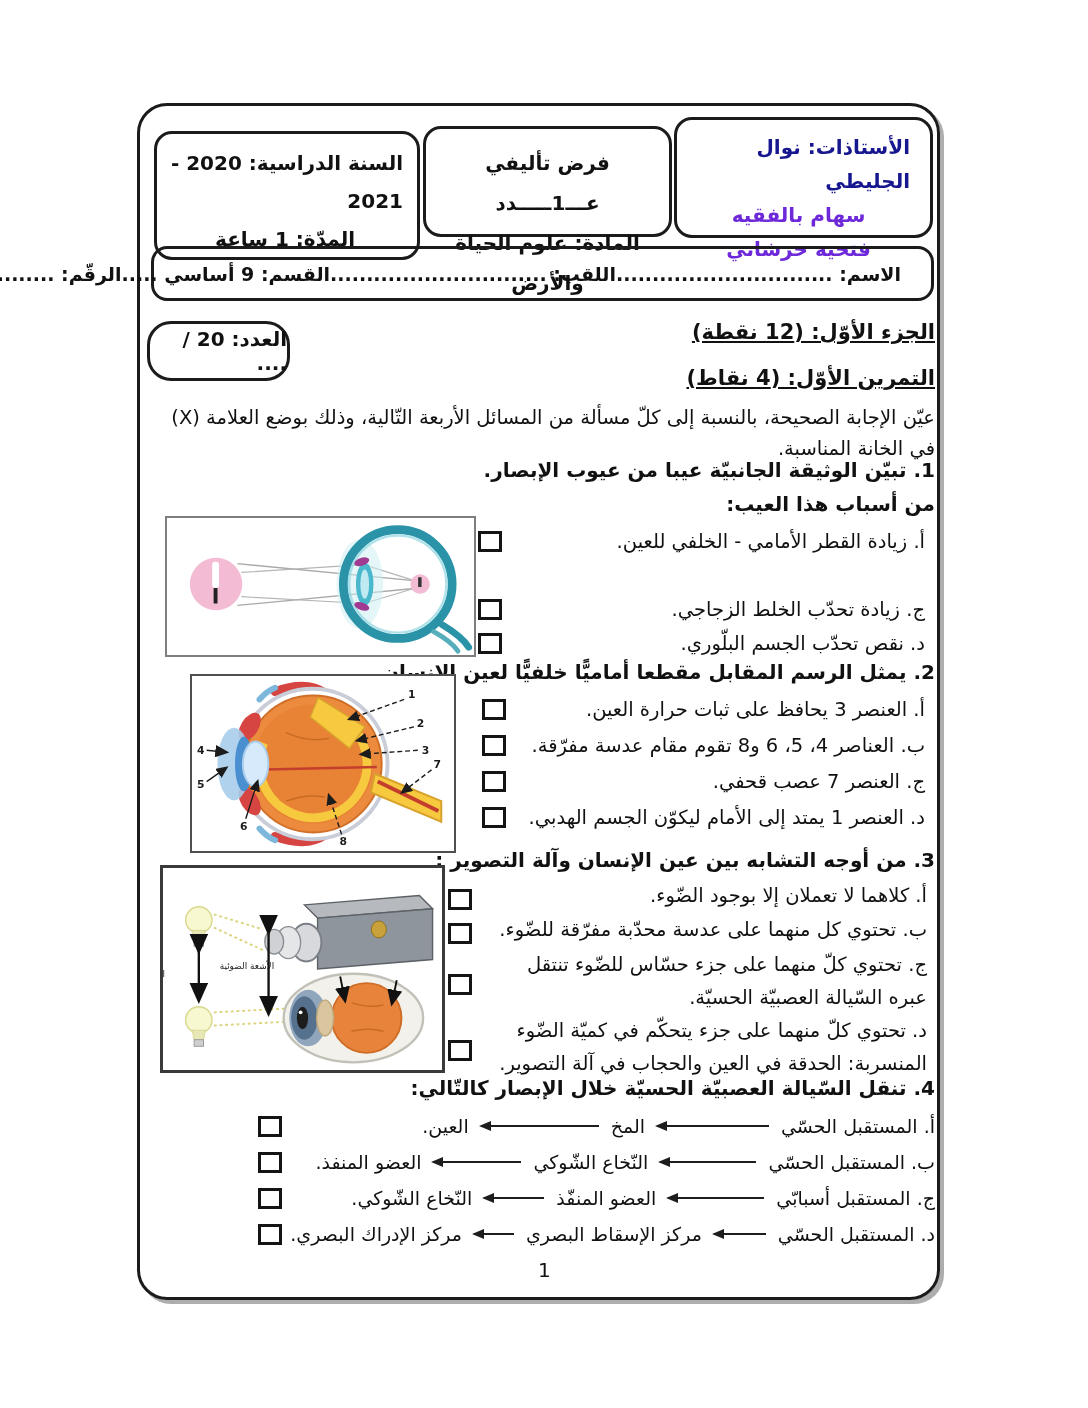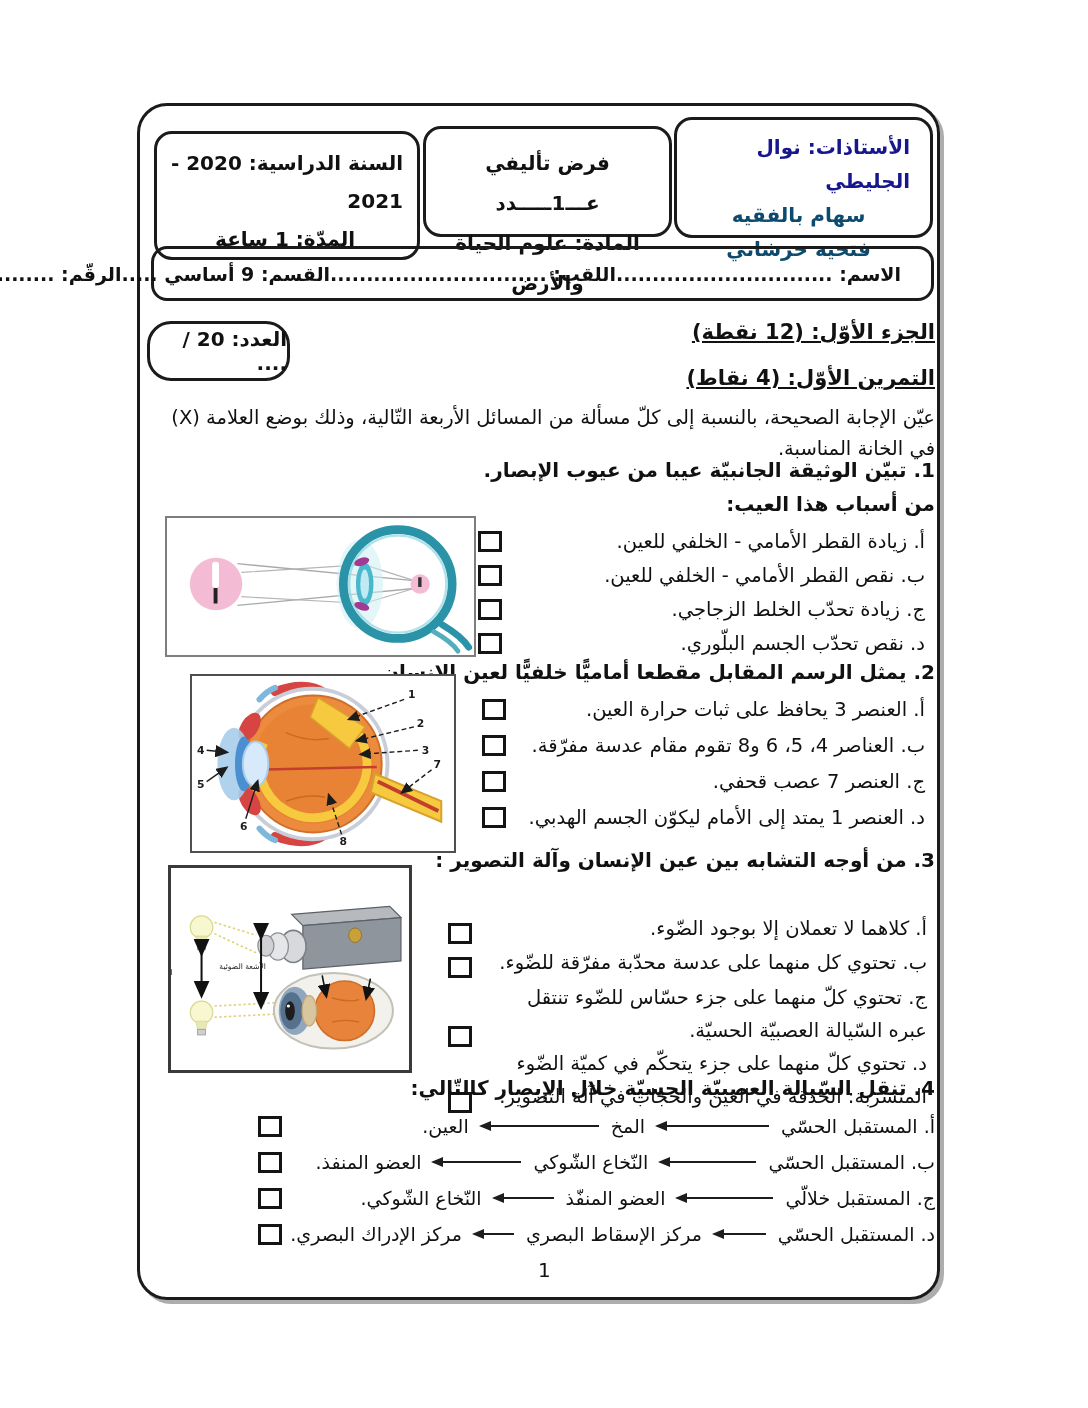--- a/index.html
+++ b/index.html
@@ -11,7 +11,7 @@
            box-sizing:border-box;font-weight:bold;}
   .teachers-box{left:674px;top:117px;width:259px;height:121px;padding:10px 20px 0 10px;}
   .teachers-box div{direction:rtl;text-align:right;font-size:20px;line-height:34px;}
-  .t-line2,.t-line3{color:#0c4a6e;text-align:center !important;}
+  .t-line2,.t-line3{color:#6d28d9;text-align:center !important;}
   .t-line1{color:#16168e;}
   .exam-box{left:423px;top:126px;width:249px;height:111px;padding:14px 10px 0 10px;}
   .exam-box div{direction:rtl;text-align:center;font-size:20px;line-height:40px;}

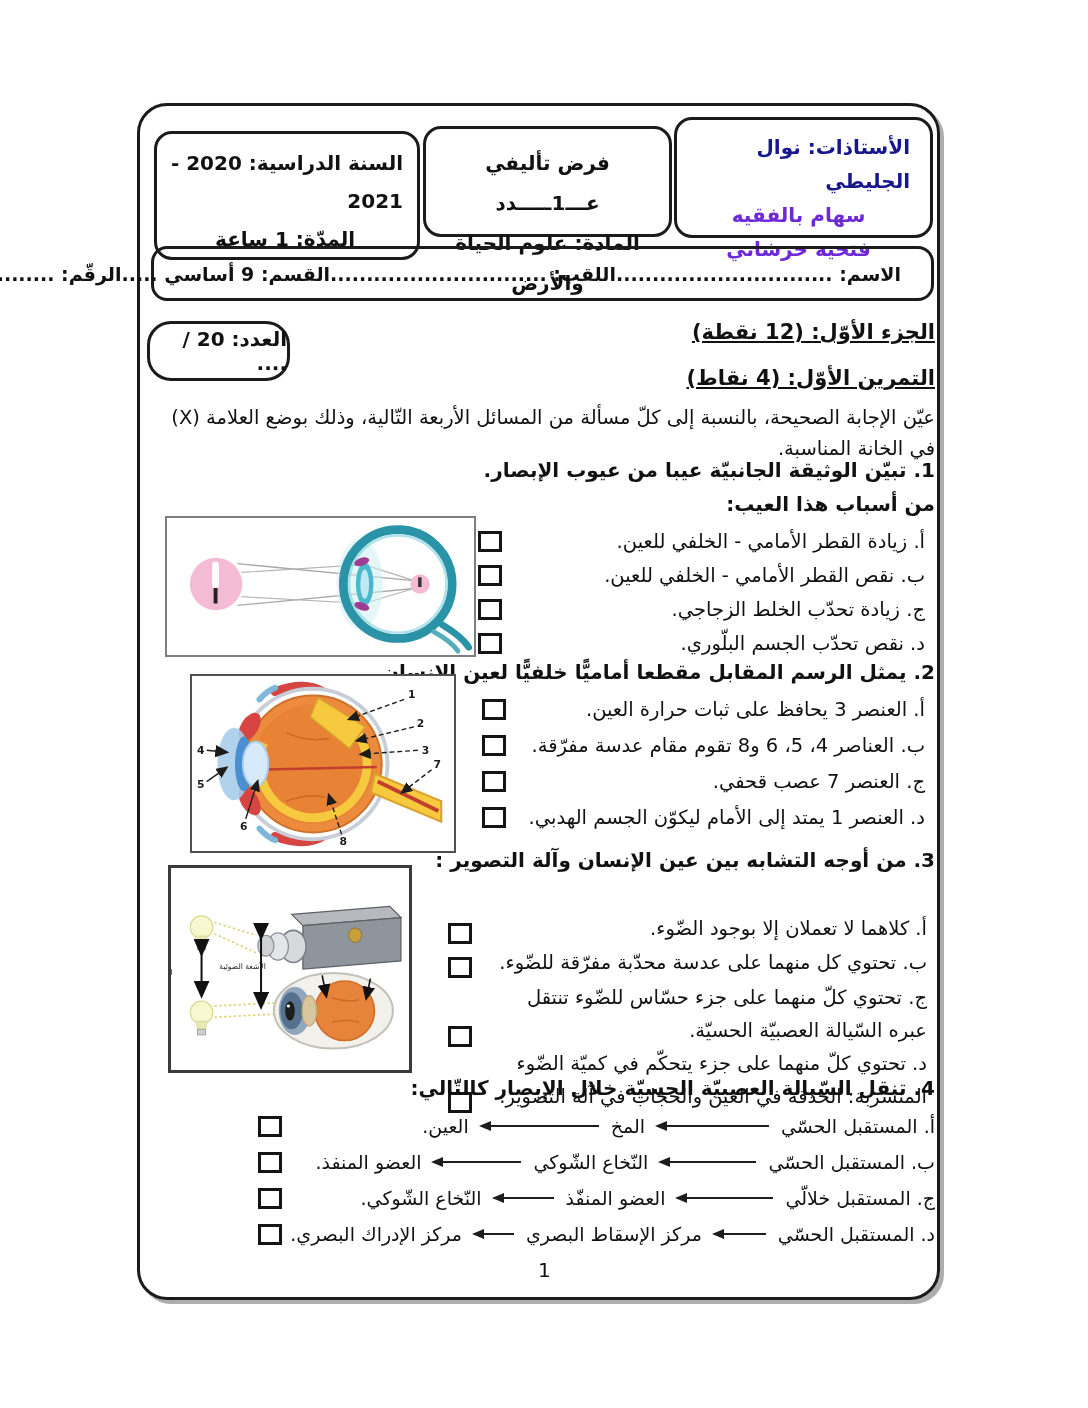--- a/index.html
+++ b/index.html
@@ -107,10 +107,6 @@
     <div class="checkbox"></div>
     <div class="opt-text">أ. زيادة القطر الأمامي - الخلفي للعين.</div>
   </div>
-  <div class="opt-row q1r" style="top:560px">
-    <div class="checkbox"></div>
-    <div class="opt-text">ب. نقص القطر الأمامي - الخلفي للعين.</div>
-  </div>
   <div class="opt-row q1r" style="top:594px">
     <div class="checkbox"></div>
     <div class="opt-text">ج. زيادة تحدّب الخلط الزجاجي.</div>

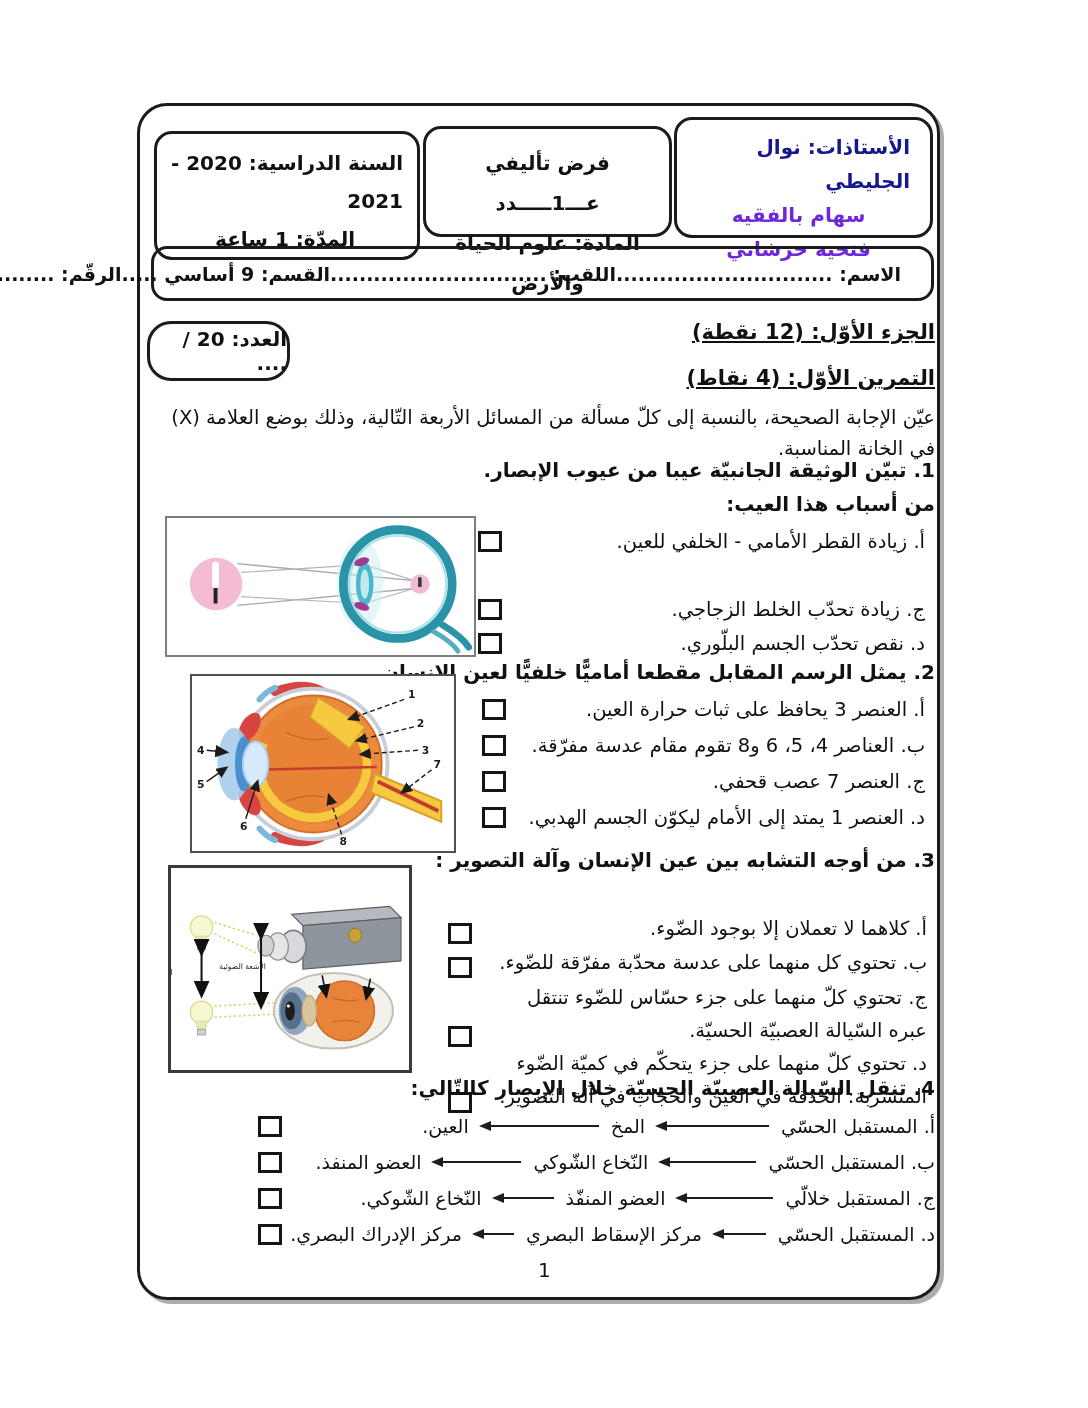--- a/index.html
+++ b/index.html
@@ -47,7 +47,7 @@
             flex:0 0 auto;}
   .q1r{left:478px;width:447px;height:30px;}
   .q2r{left:482px;width:443px;height:30px;}
-  .q3r{left:448px;width:479px;align-items:flex-end;margin-top:33px;}
+  .q3r{left:448px;width:479px;align-items:center;}
   .q3r .checkbox{margin-top:7px;}
   .q3r .opt-text{max-width:442px;}
   .chain-row{position:absolute;left:258px;width:677px;height:32px;display:flex;

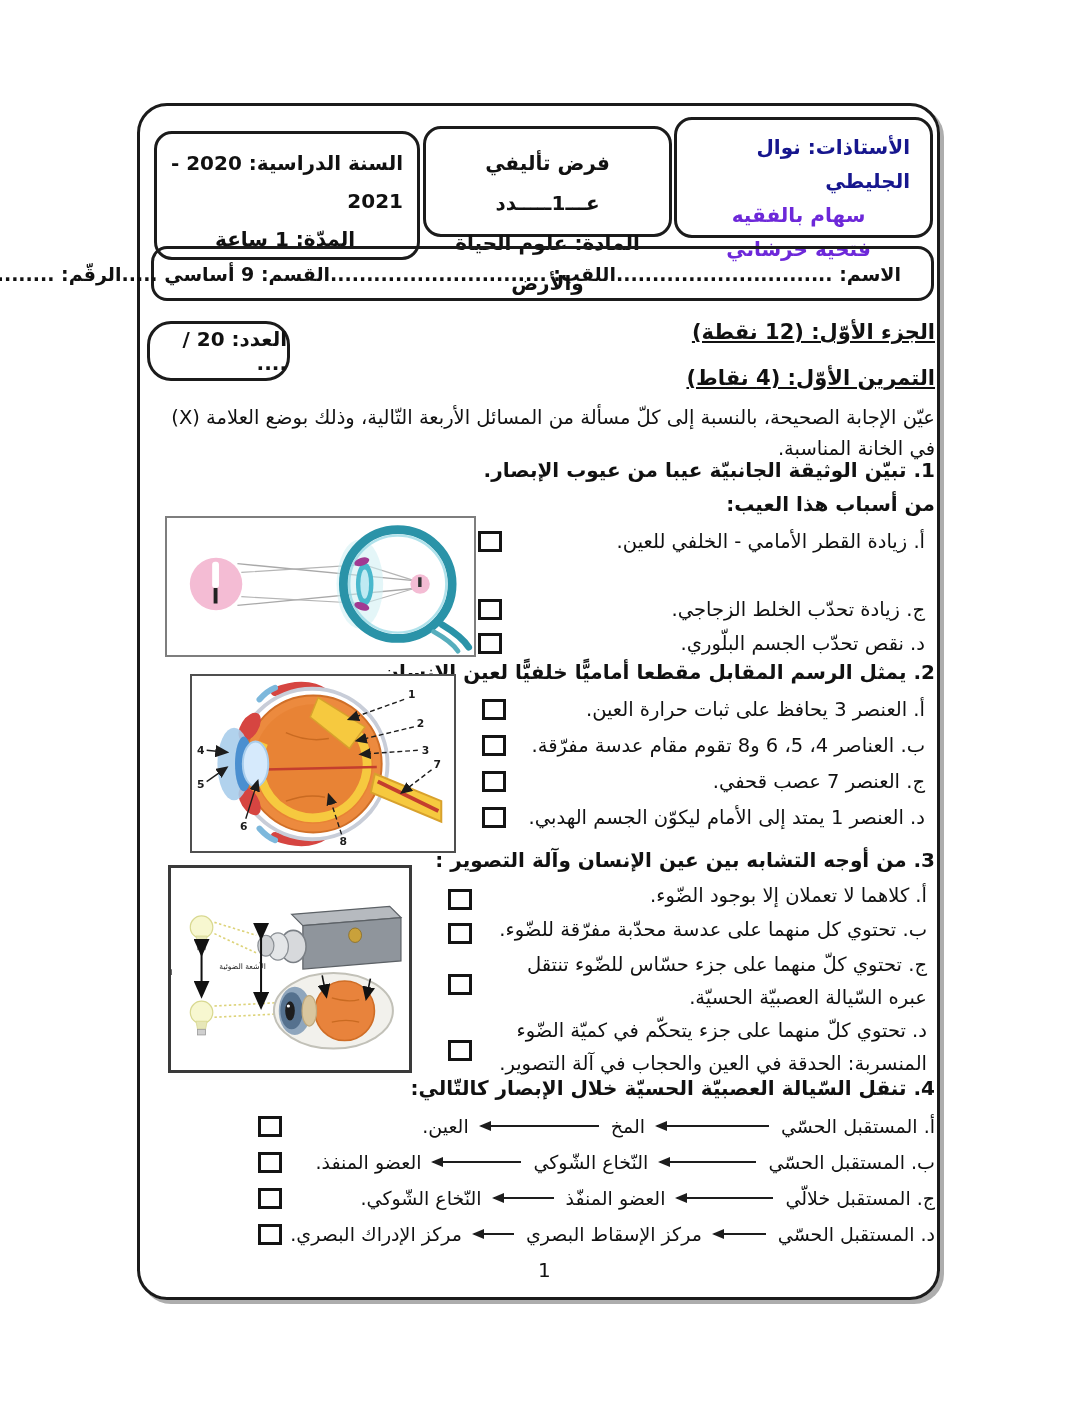--- a/index.html
+++ b/index.html
@@ -62,7 +62,7 @@
   .fig{position:absolute;background:#fff;box-sizing:border-box;}
   .fig1{left:165px;top:516px;width:311px;height:141px;border:2px solid #7e7e7e;}
   .fig2{left:190px;top:674px;width:266px;height:179px;border:2px solid #4f4f4f;}
-  .fig3{left:160px;top:865px;width:244px;height:208px;border:3px solid #3a3a3a;margin-left:8px;}
+  .fig3{left:160px;top:865px;width:285px;height:208px;border:3px solid #3a3a3a;}
   .fig svg{display:block;width:100%;height:100%;}
   .pageno{position:absolute;left:538px;top:1258px;font-size:20px;}
 </style>

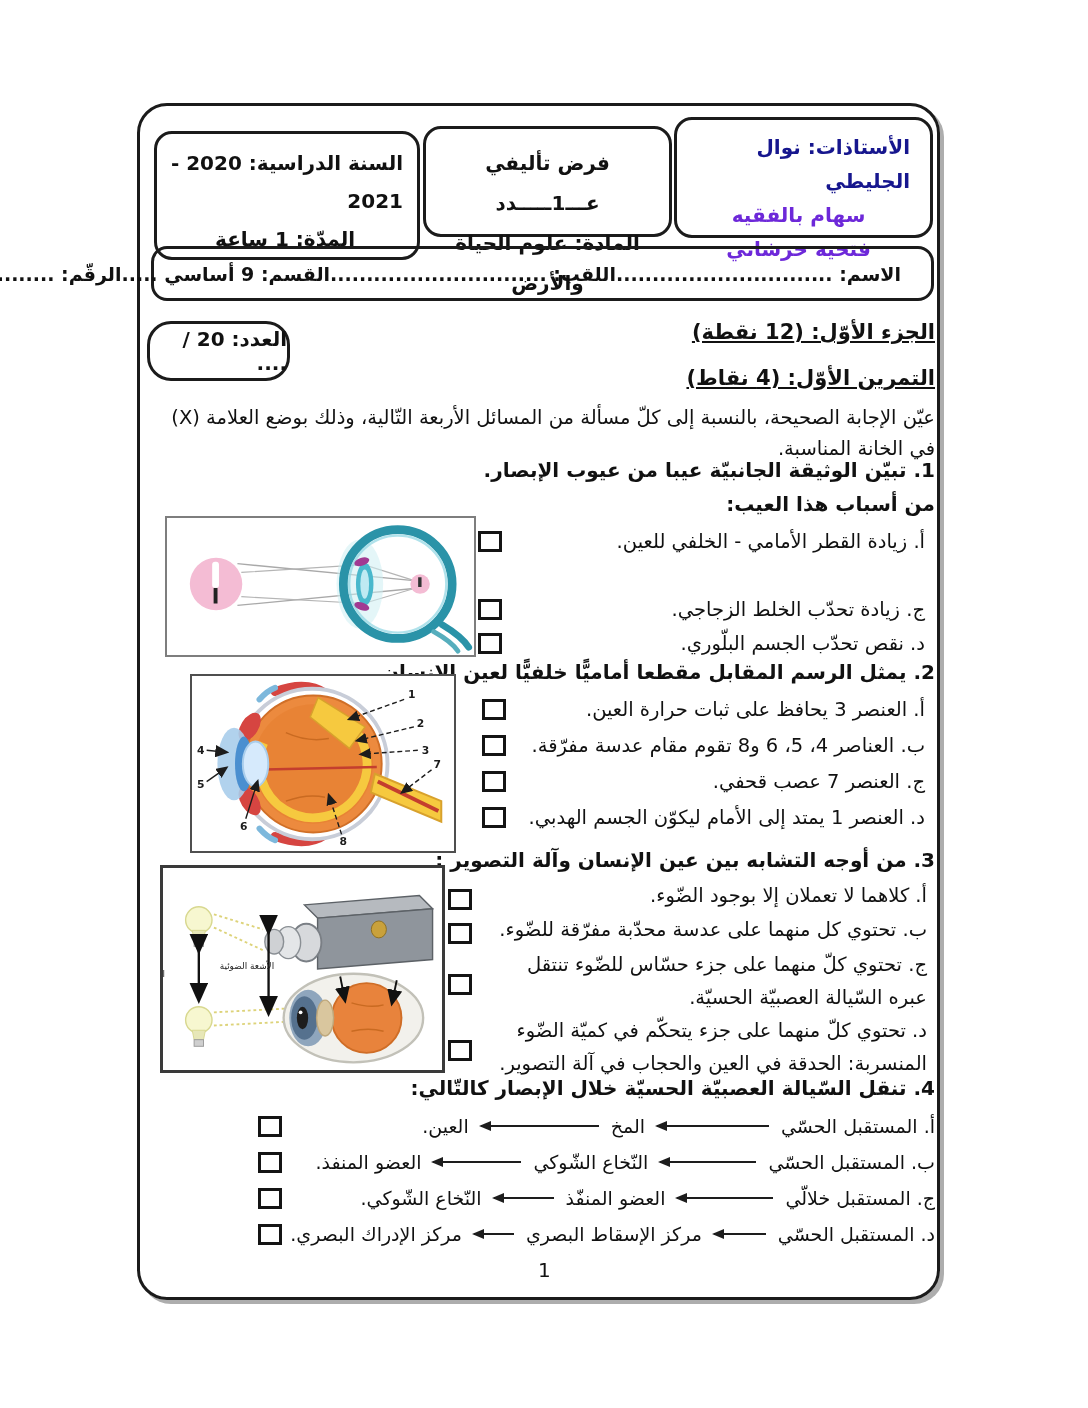--- a/index.html
+++ b/index.html
@@ -290,7 +290,7 @@
   <div class="chain-row" style="top:1182px">
     <div class="checkbox"></div>
     <div class="chain">
-      <span class="word lead">ج. المستقبل خلالّي</span>
+      <span class="word lead">ج. المستقبل أسبابّي</span>
       <span class="arrow" style="width:96px"></span>
       <span class="word">العضو المنفّذ</span>
       <span class="arrow" style="width:60px"></span>

